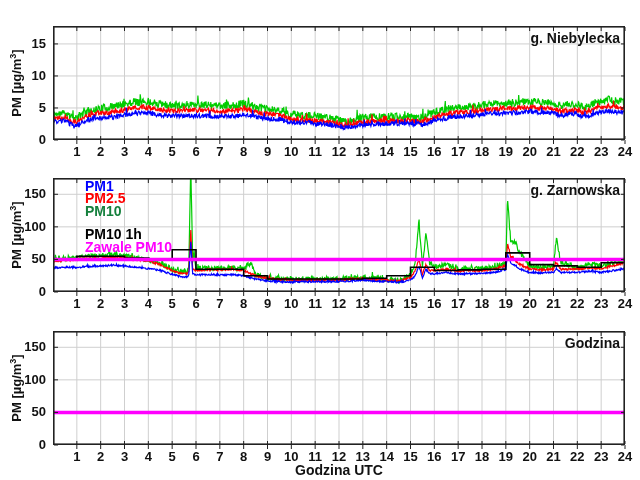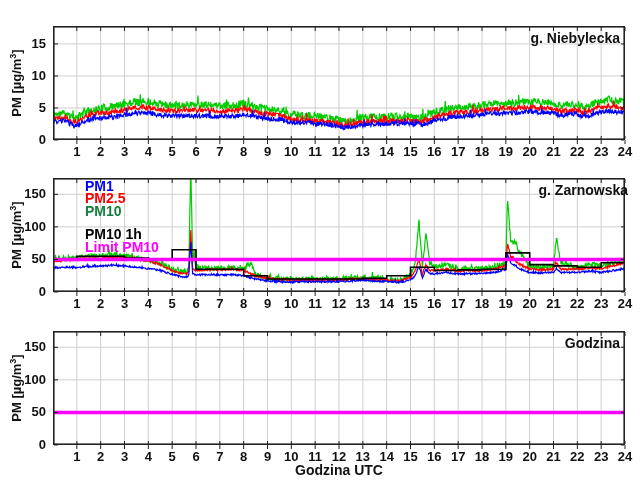--- a/index.html
+++ b/index.html
@@ -328,7 +328,7 @@
     <div class="tick ytick" style="top: 252.429px;">50</div>
     <div class="tick ytick" style="top: 219.857px;">100</div>
     <div class="tick ytick" style="top: 187.286px;">150</div>
-    <div class="site-label" style="right: 12px; top: 182px;">g. Zarnowska</div>
+    <div class="site-label" style="right: 20px; top: 182px;">g. Zarnowska</div>
     <div class="ylab" style="left: 16px; top: 235px;">PM [µg/m<sup>3</sup>]</div>
     <div class="legend" style="left: 85px; top: 180px;">
       <div class="legend-item" style="color: rgb(0, 0, 255);">PM1</div>

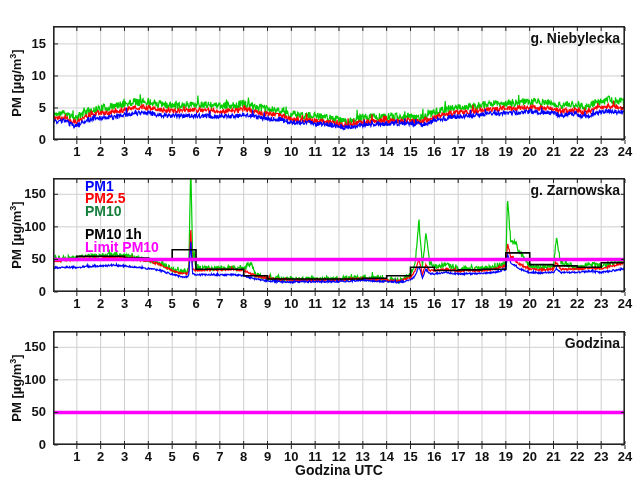--- a/index.html
+++ b/index.html
@@ -335,7 +335,7 @@
       <div class="legend-item" style="color: rgb(255, 0, 0);">PM2.5</div>
       <div class="legend-item" style="color: #15803d;">PM10</div>
       <div class="legend-item" style="color: rgb(0, 0, 0); margin-top: 11px;">PM10 1h</div>
-      <div class="legend-item" style="color: rgb(255, 0, 255);">Limit PM10</div>
+      <div class="legend-item" style="color: rgb(255, 0, 255);">Zawale PM10</div>
     </div>
     <svg width="574" height="120" style="left: 53px; top: 331px;">
       <defs>

